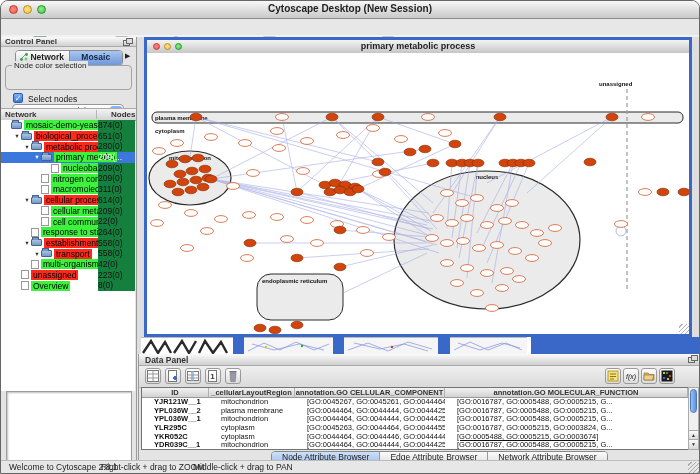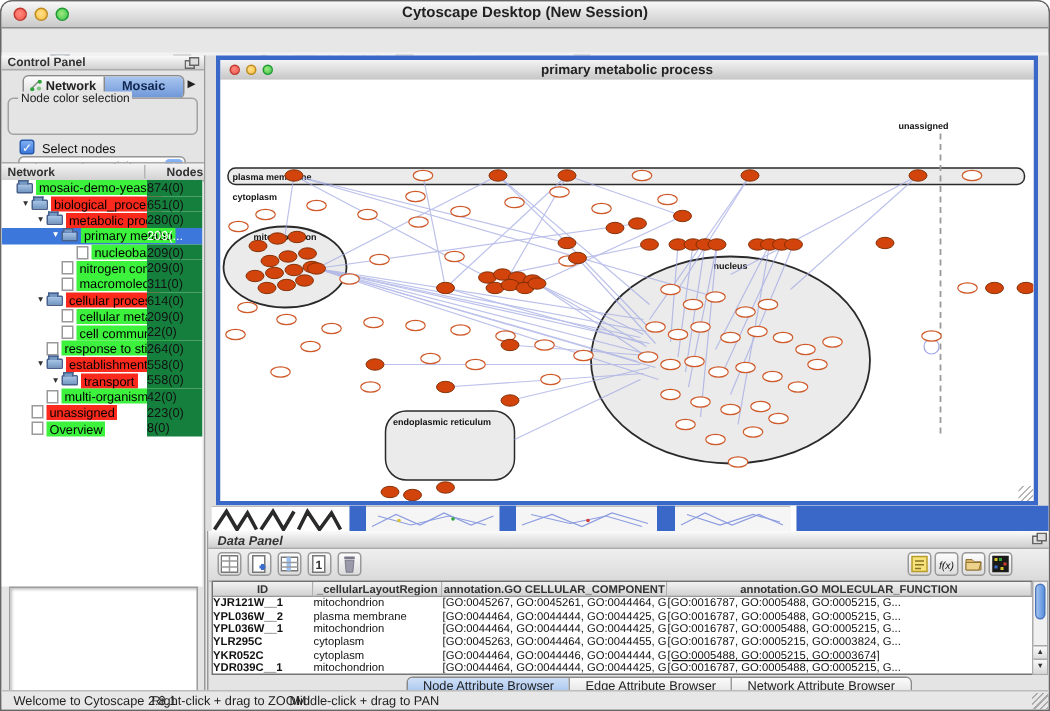--- a/index.html
+++ b/index.html
@@ -71,7 +71,7 @@
   .bsketch{background:#f5f5f5;border-top:1px solid #bbb;box-sizing:border-box;}
   
   .dpanel{position:absolute;left:137px;top:353px;width:563px;height:109px;background:#e4e4e4;border-left:1px solid #9a9a9a;box-sizing:border-box;}
-  .dphdr{position:absolute;left:0;right:0;top:0;height:12px;background:linear-gradient(#fbfbfb,#cfcfcf);border-bottom:1px solid #aaa;font-size:8.5px;font-weight:bold;color:#333;line-height:12px;padding-left:6px;box-sizing:border-box;font-style:italic;}
+  .dphdr{position:absolute;left:0;right:0;top:0;height:12px;background:linear-gradient(#fbfbfb,#cfcfcf);border-bottom:1px solid #aaa;font-size:8.5px;font-weight:bold;color:#333;line-height:12px;padding-left:6px;box-sizing:border-box;}
   .dtools{position:absolute;left:0;right:0;top:12px;height:21px;background:linear-gradient(#efefef,#dadada);border-bottom:1px solid #b8b8b8;}
   .dbtn{position:absolute;top:2px;width:16px;height:16px;border:1px solid #9a9a9a;border-radius:3px;background:linear-gradient(#fdfdfd,#dcdcdc);box-sizing:border-box;}
   .dbtn svg{width:12px;height:12px;display:block;margin:1px auto;}

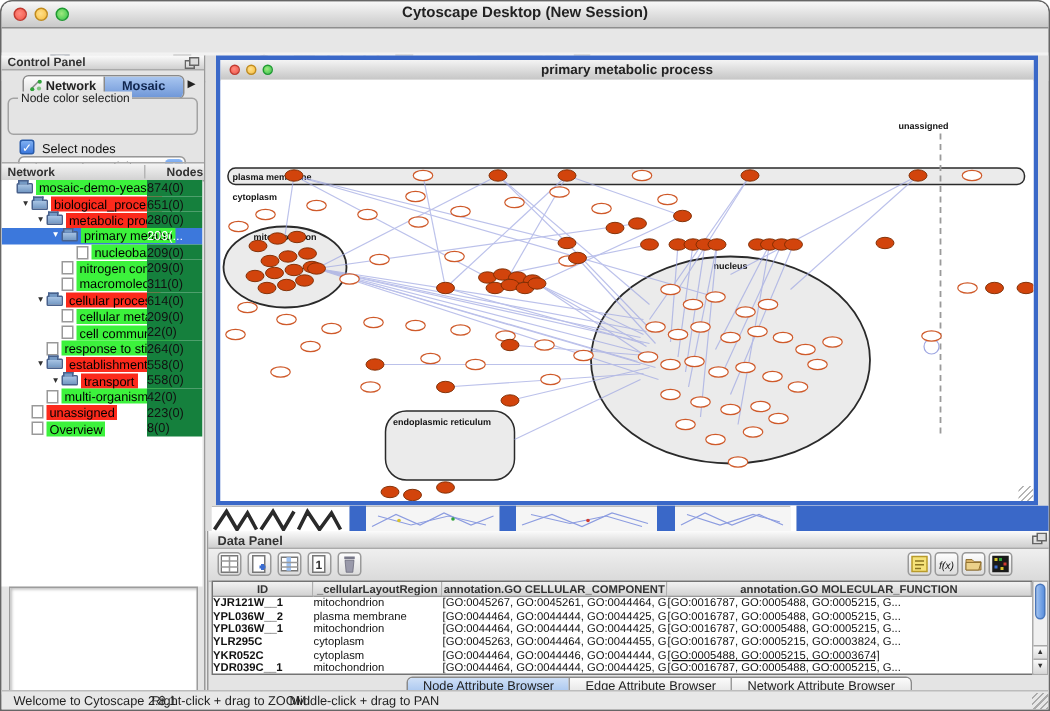--- a/index.html
+++ b/index.html
@@ -79,7 +79,7 @@
   .thdr{display:flex;height:10px;}
   .th{background:linear-gradient(#f2f2f2,#d2d2d2);border-right:1px solid #b0b0b0;border-bottom:1px solid #999;font-size:7.5px;font-weight:bold;color:#333;text-align:center;line-height:9px;overflow:hidden;white-space:nowrap;box-sizing:border-box;flex:none;}
   .drow{display:flex;height:8.7px;}
-  .td{font-size:7.5px;color:#111;line-height:8.7px;padding-left:0;white-space:nowrap;overflow:hidden;box-sizing:border-box;flex:none;}
+  .td{font-size:7.5px;color:#111;line-height:8.7px;padding-left:12px;white-space:nowrap;overflow:hidden;box-sizing:border-box;flex:none;}
   .td.b{font-weight:bold;}
   .vscroll{position:absolute;right:2px;top:33px;width:11px;height:63px;background:#f0f0f0;border:1px solid #aaa;box-sizing:border-box;}
   .vthumb{position:absolute;left:1px;right:1px;top:1px;height:22px;background:linear-gradient(90deg,#9ec2f2,#5c90dd);border-radius:4px;border:1px solid #4a77bb;}

